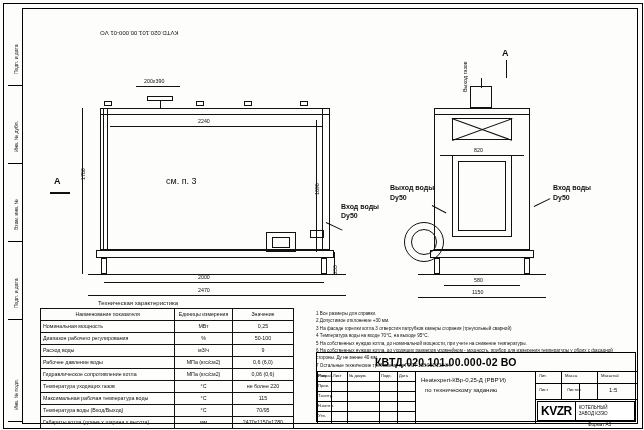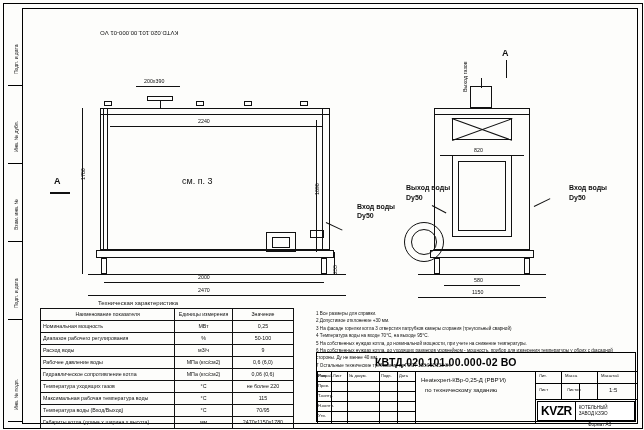--- a/index.html
+++ b/index.html
@@ -45,7 +45,7 @@
   #logo .k{font-weight:bold;font-size:12px;color:#000;padding:0 3px;border-right:1px solid #000;height:100%;display:flex;align-items:center;letter-spacing:-0.5px;}
   #logo .t{font-size:4.6px;color:#111;padding-left:3px;line-height:6px;}
 
-  .cap{position:absolute;font-size:7px;color:#111;font-weight:bold;white-space:nowrap;margin-left:16px;}
+  .cap{position:absolute;font-size:7px;color:#111;font-weight:bold;white-space:nowrap;}
   .dim{position:absolute;font-size:5.3px;color:#111;white-space:nowrap;}
   .bigA{position:absolute;font-size:9px;font-weight:bold;color:#111;}
   .circle{position:absolute;border:1px solid #111;border-radius:50%;box-sizing:border-box;}

